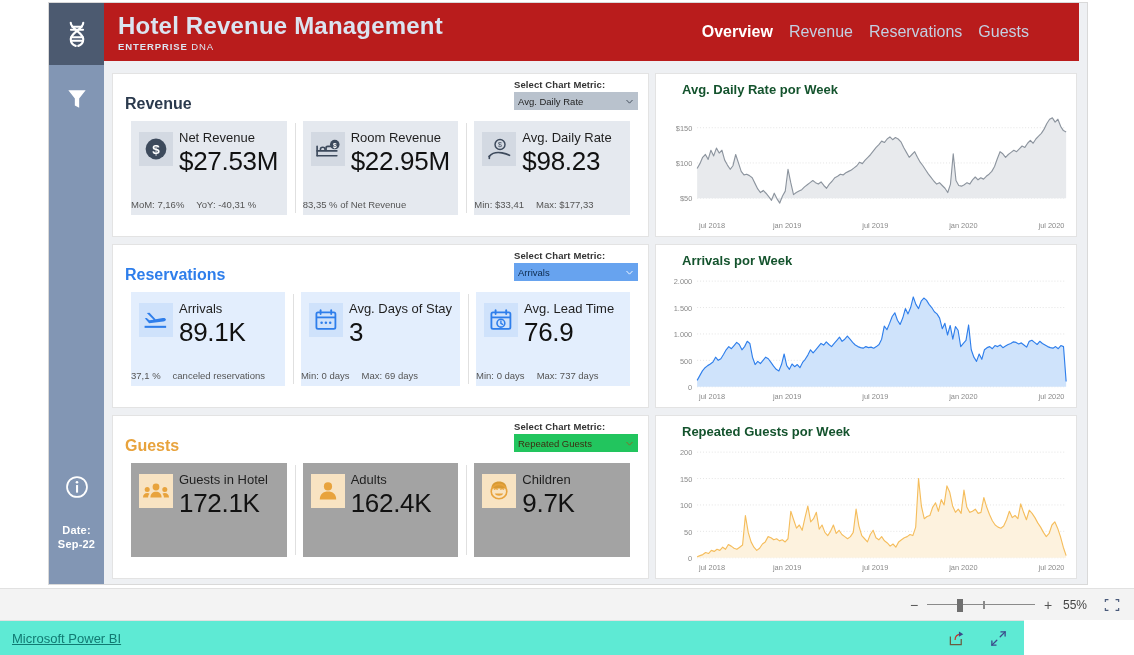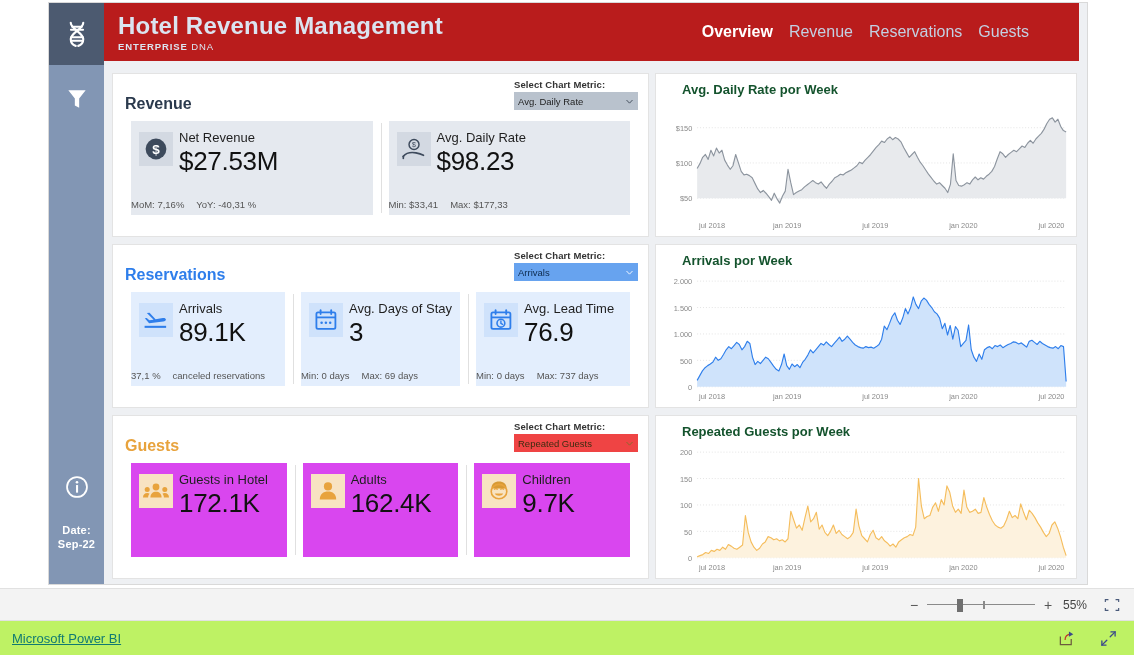--- a/index.html
+++ b/index.html
@@ -299,6 +299,28 @@
                 <div class="card-foot">
                   <span>MoM: 7,16%</span>
                   <span>YoY: -40,31 %</span>
+                </div>
+              </div>
+            </div>
+            <div class="card-slot">
+              <div class="card rev">
+                <div class="card-icon">
+                  <svg width="27" height="27" viewBox="0 0 26 26">
+                    <g fill="none" stroke="#3d4a5c" stroke-width="1.6" stroke-linecap="round">
+                      <path d="M3 10 L3 19"></path>
+                      <path d="M3 19 L22 19"></path>
+                      <path d="M3 14.4 L22 14.4"></path>
+                      <path d="M6.2 13 a2.2 2.2 0 1 1 4.4 0"></path>
+                      <path d="M11.6 13.8 L11.6 11.6 a1.6 1.6 0 0 1 1.6 -1.6 L20.4 10"></path>
+                    </g>
+                    <circle cx="20" cy="8.2" r="4.6" fill="#3d4a5c"></circle>
+                    <text x="20" y="11.2" font-size="6.4" font-weight="bold" fill="#ffffff" text-anchor="middle" font-family="Liberation Sans, sans-serif">$</text>
+                  </svg>
+                </div>
+                <div class="card-title">Room Revenue</div>
+                <div class="card-value">$22.95M</div>
+                <div class="card-foot">
+                  <span>83,35 % of Net Revenue</span>
                 </div>
               </div>
             </div>

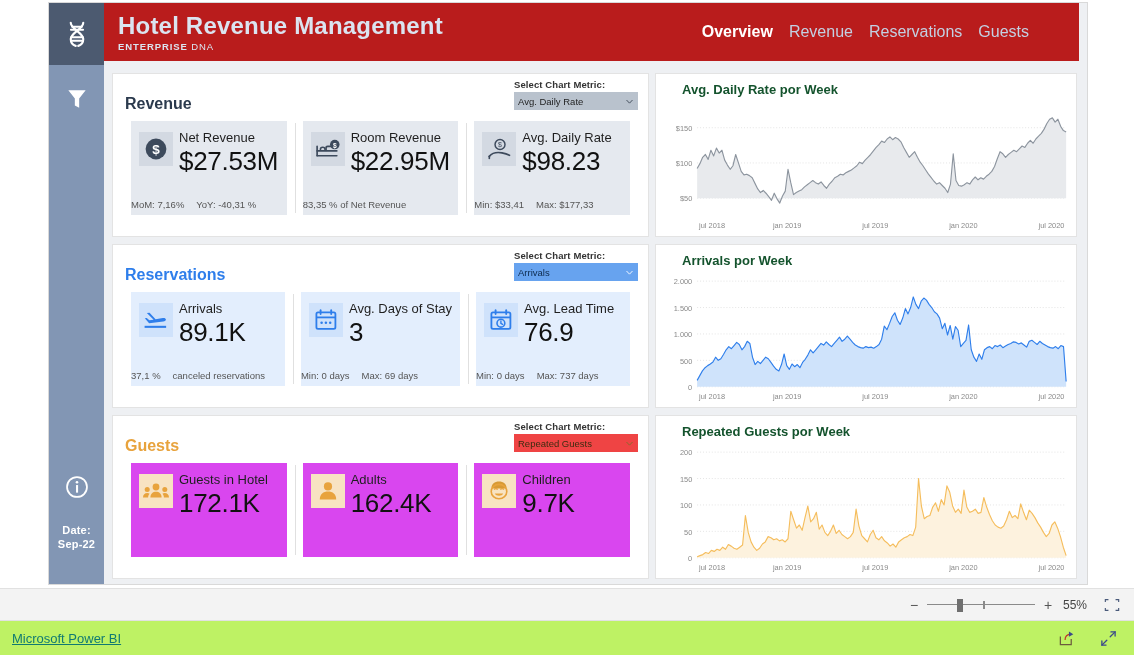--- a/index.html
+++ b/index.html
@@ -120,7 +120,7 @@
   }
   .ms-gray  { background:#b9c2cd; color:#1f1f1f; }
   .ms-blue  { background:#67a3ef; color:#0d2a4d; }
-  .ms-amber { background:#ef4444; color:#3d2c10;gap:28px; }
+  .ms-amber { background:#22c55e; color:#3d2c10;gap:28px; }
 
   
   .cards {

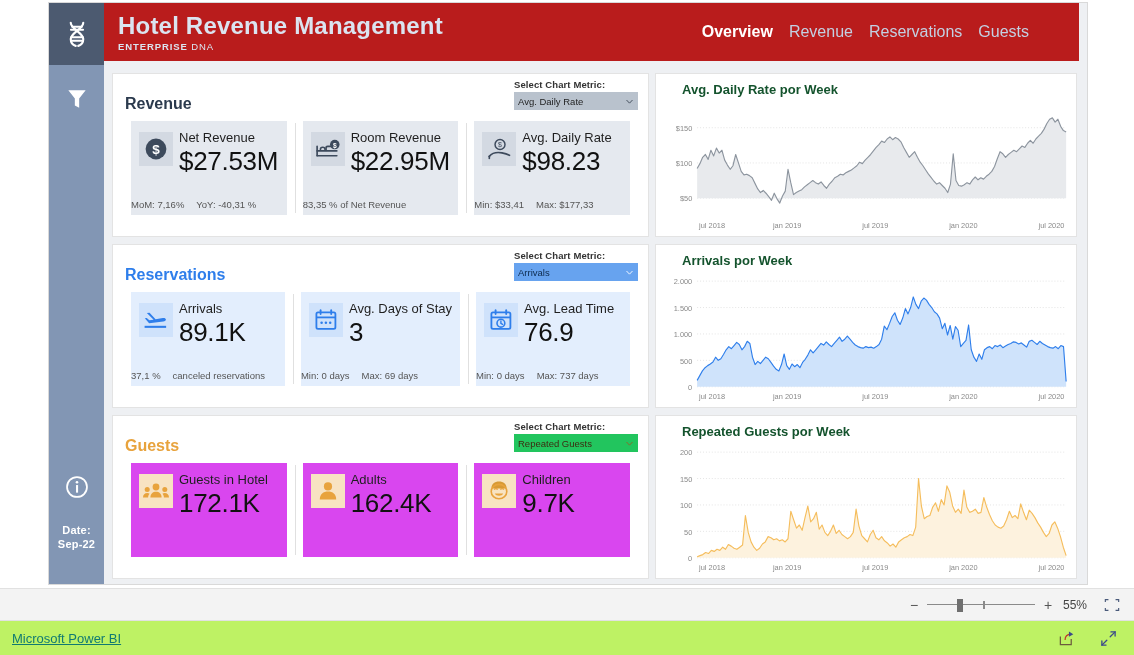--- a/index.html
+++ b/index.html
@@ -138,7 +138,7 @@
   }
   .card.rev { background:#e5e9ef; }
   .card.res { background:#e3eefd; }
-  .card.gue { background:#d946ef; }
+  .card.gue { background:#a3a3a3; }
 
   .card-icon {
     position:absolute; left:8px; top:11px;

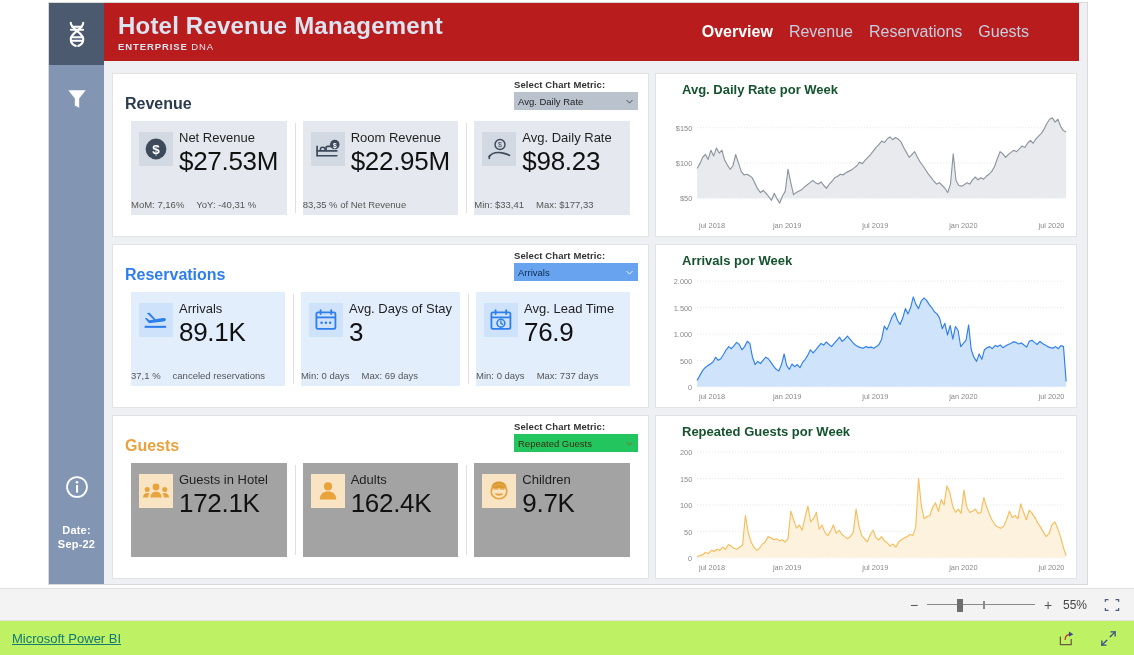--- a/index.html
+++ b/index.html
@@ -204,8 +204,8 @@
   }
 
   .footerbar {
-    position:absolute; left:0; top:620px; width:1134px; height:35px;
-    background:#bef264; border-top:1px solid #e1e1e1;
+    position:absolute; left:0; top:620px; width:1024px; height:35px;
+    background:#5eead4; border-top:1px solid #e1e1e1;
     display:flex; align-items:center;
   }
   .pbi-link {

